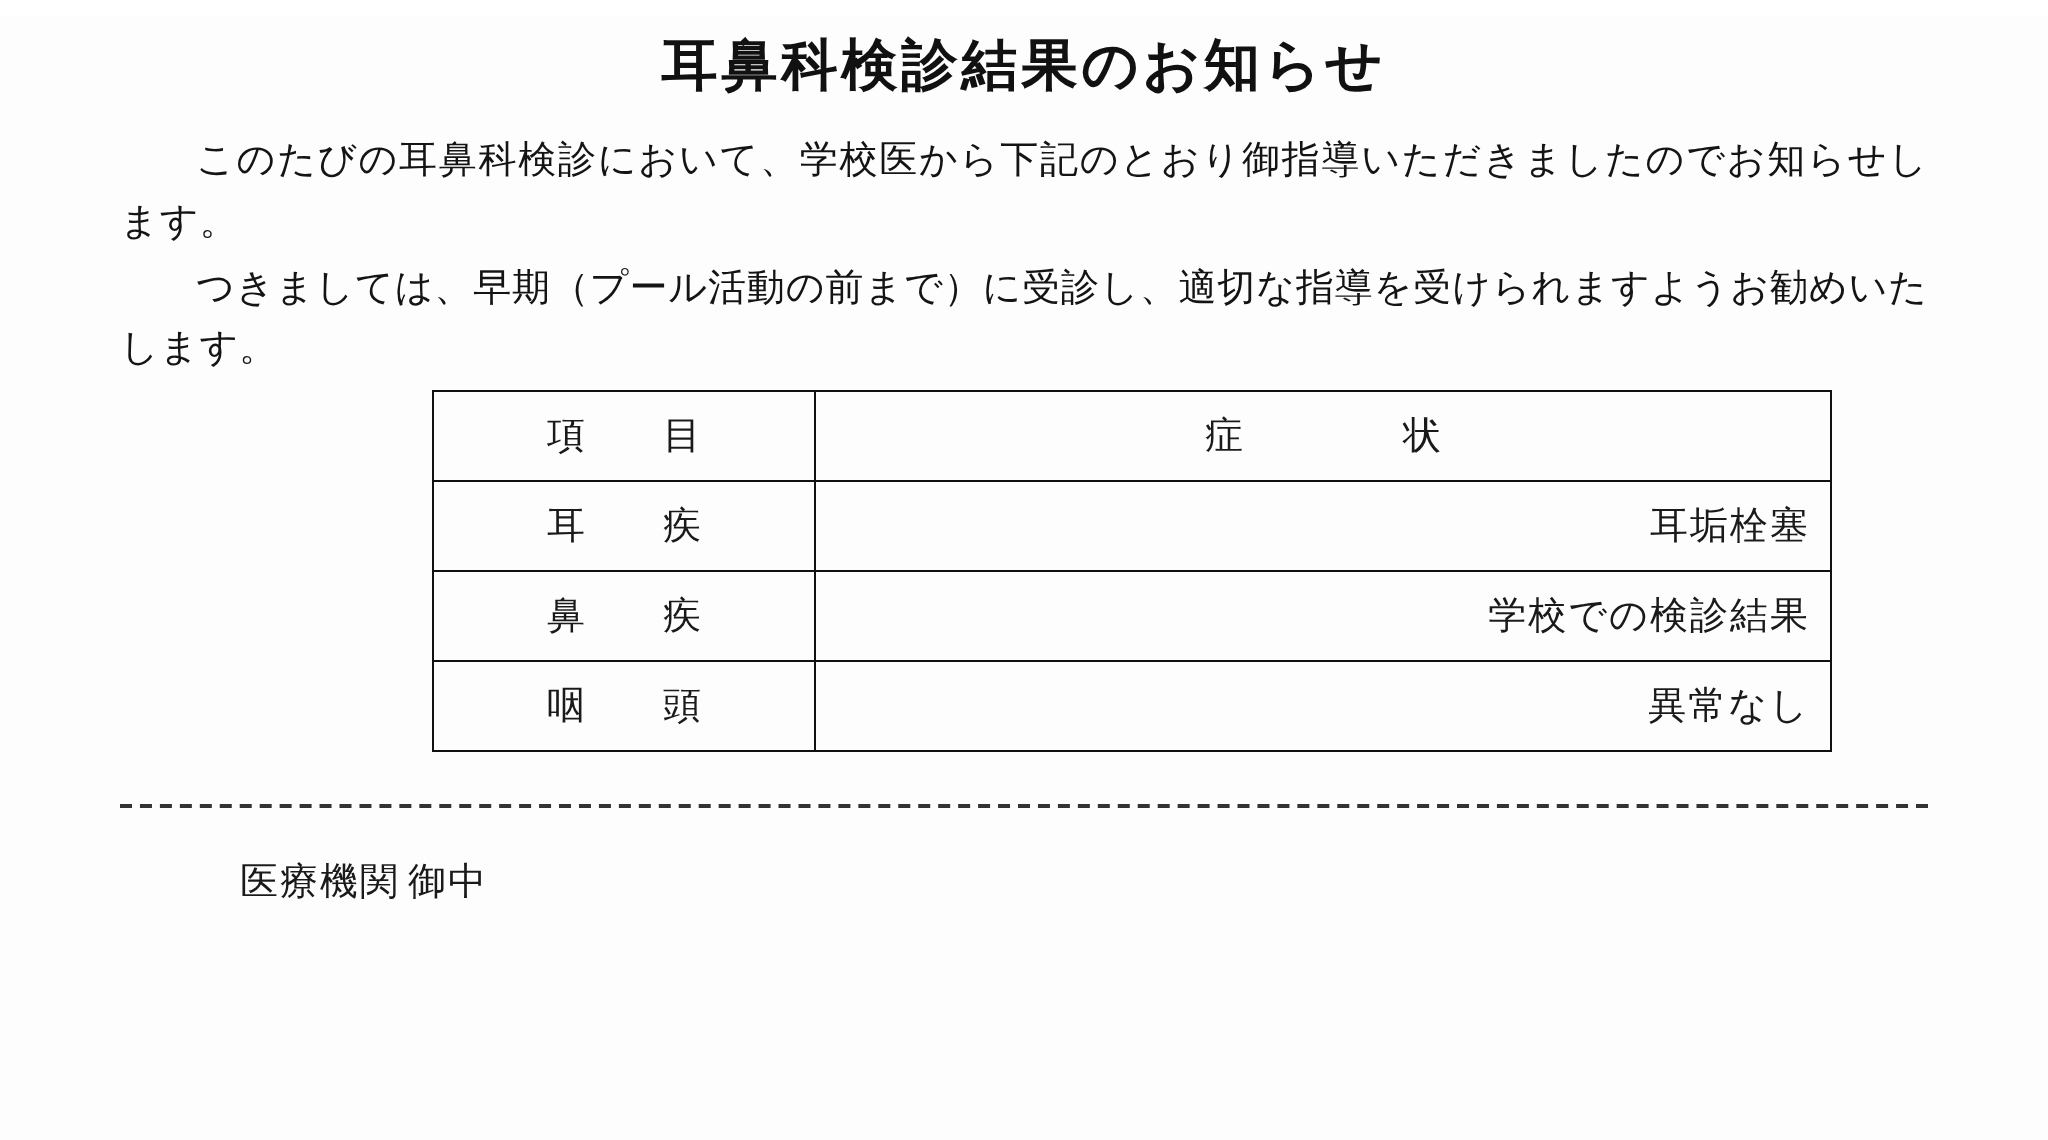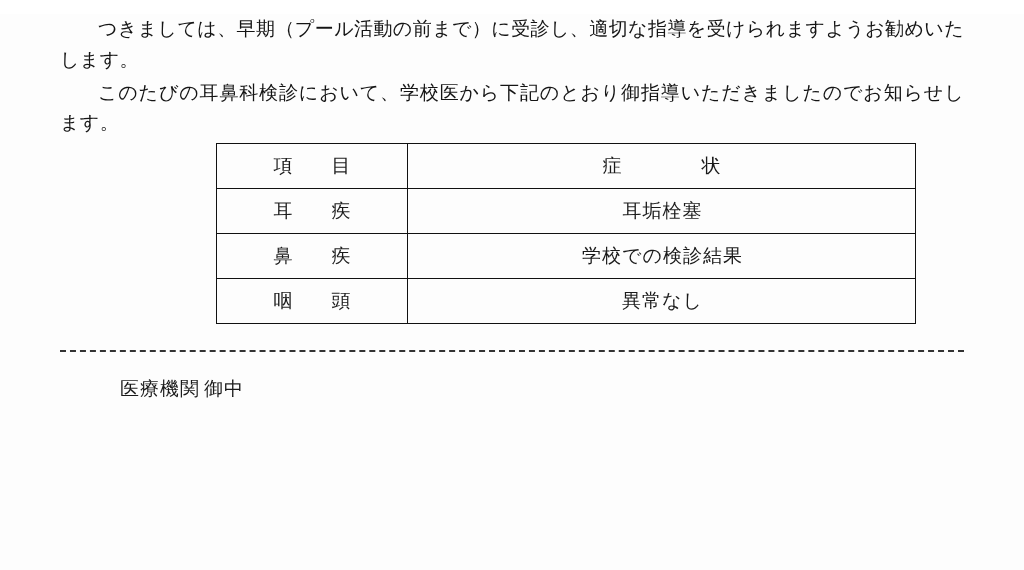--- a/index.html
+++ b/index.html
@@ -121,6 +121,7 @@
 
 <div class="page">
 
+  <h1 class="doc-title">耳鼻科検診結果のお知らせ</h1>
 
   <div class="body-block">
     <p class="para">つきましては、早期（プール活動の前まで）に受診し、適切な指導を受けられますようお勧めいたします。</p>

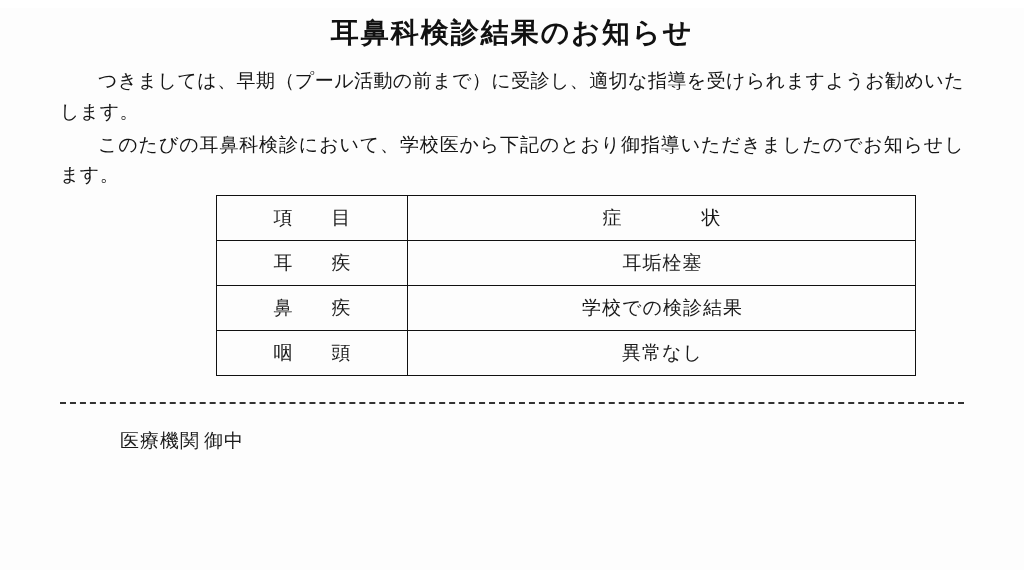--- a/index.html
+++ b/index.html
@@ -124,8 +124,8 @@
   <h1 class="doc-title">耳鼻科検診結果のお知らせ</h1>
 
   <div class="body-block">
+    <p class="para">このたびの耳鼻科検診において、学校医から下記のとおり御指導いただきましたのでお知らせします。</p>
     <p class="para">つきましては、早期（プール活動の前まで）に受診し、適切な指導を受けられますようお勧めいたします。</p>
-    <p class="para">このたびの耳鼻科検診において、学校医から下記のとおり御指導いただきましたのでお知らせします。</p>
   </div>
 
 

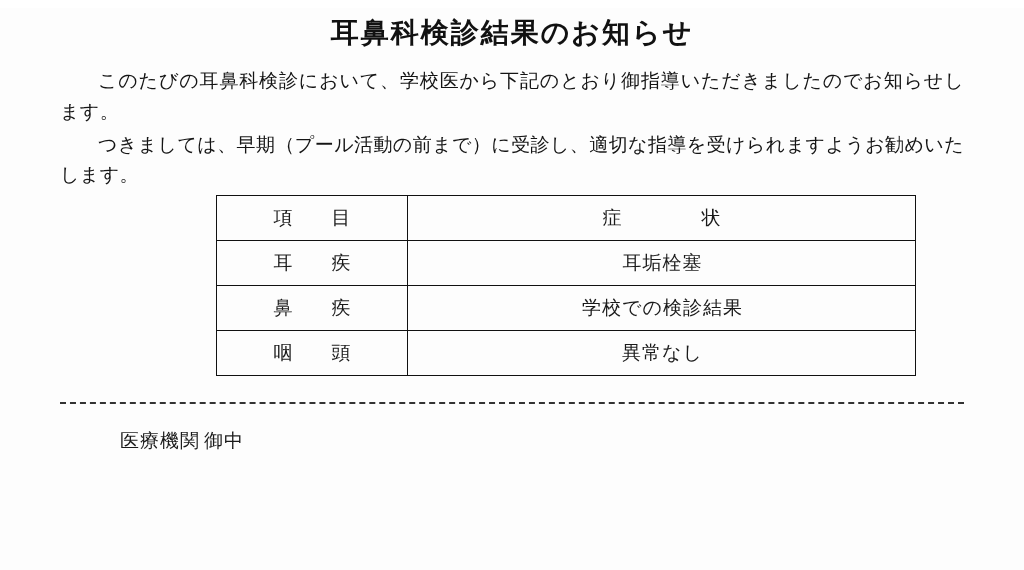--- a/index.html
+++ b/index.html
@@ -89,7 +89,7 @@
     text-indent: 14px;
   }
   table.result-table td.col-sym {
-    text-align: center;
+    text-align: right;
     letter-spacing: 1px;
     padding-left: 12px;
   }

